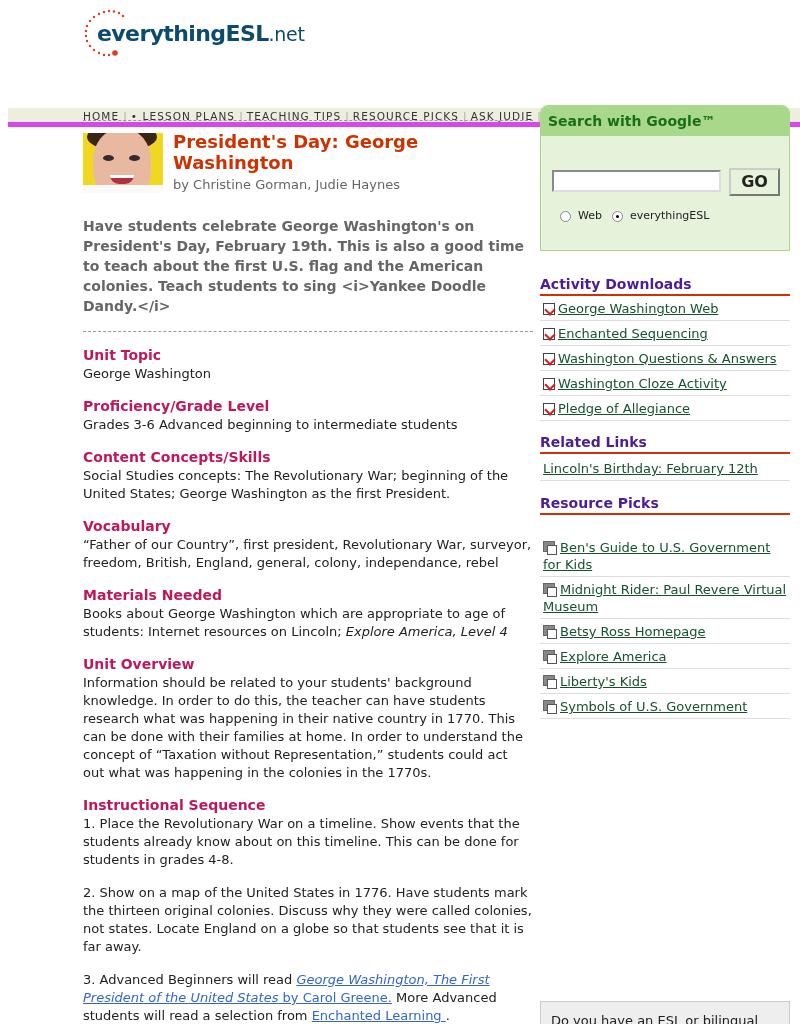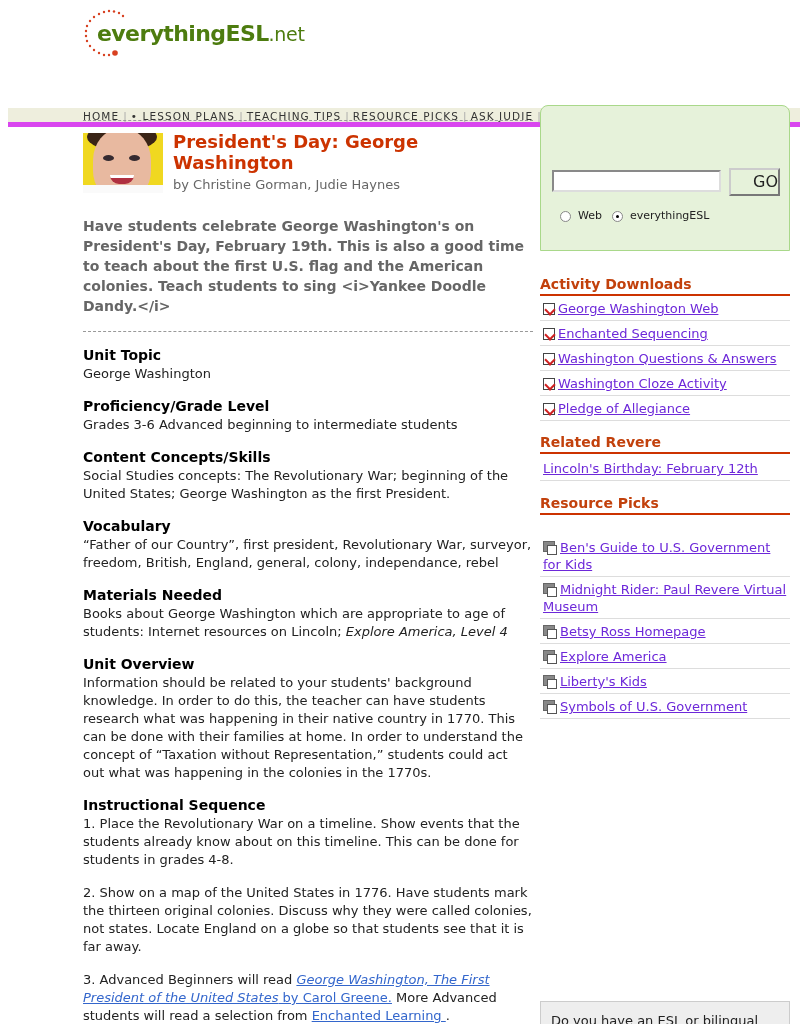--- a/index.html
+++ b/index.html
@@ -9,7 +9,7 @@
   .header { position: absolute; left: 0; top: 0; width: 800px; height: 66px; }
   .logo { position: absolute; left: 83px; top: 8px; width: 215px; height: 50px; }
   .logo-dots { position: absolute; left: 0; top: 0; width: 48px; height: 50px; }
-  .logo-text { position: absolute; left: 14px; top: 13px; font-family: "DejaVu Sans", sans-serif; font-weight: bold; font-size: 22px; color: #4d7c0f; letter-spacing: -0.6px; white-space: nowrap; }
+  .logo-text { position: absolute; left: 14px; top: 13px; font-family: "DejaVu Sans", sans-serif; font-weight: bold; font-size: 22px; color: #0c4a6e; letter-spacing: -0.6px; white-space: nowrap; }
   .logo-text .net { font-weight: normal; font-size: 19px; letter-spacing: -0.3px; }
 
   .navbar { position: absolute; left: 8px; top: 66px; width: 792px; height: 19px; background: #eeeedd; border-bottom: 5px solid #d946ef; margin-top: 42px; }

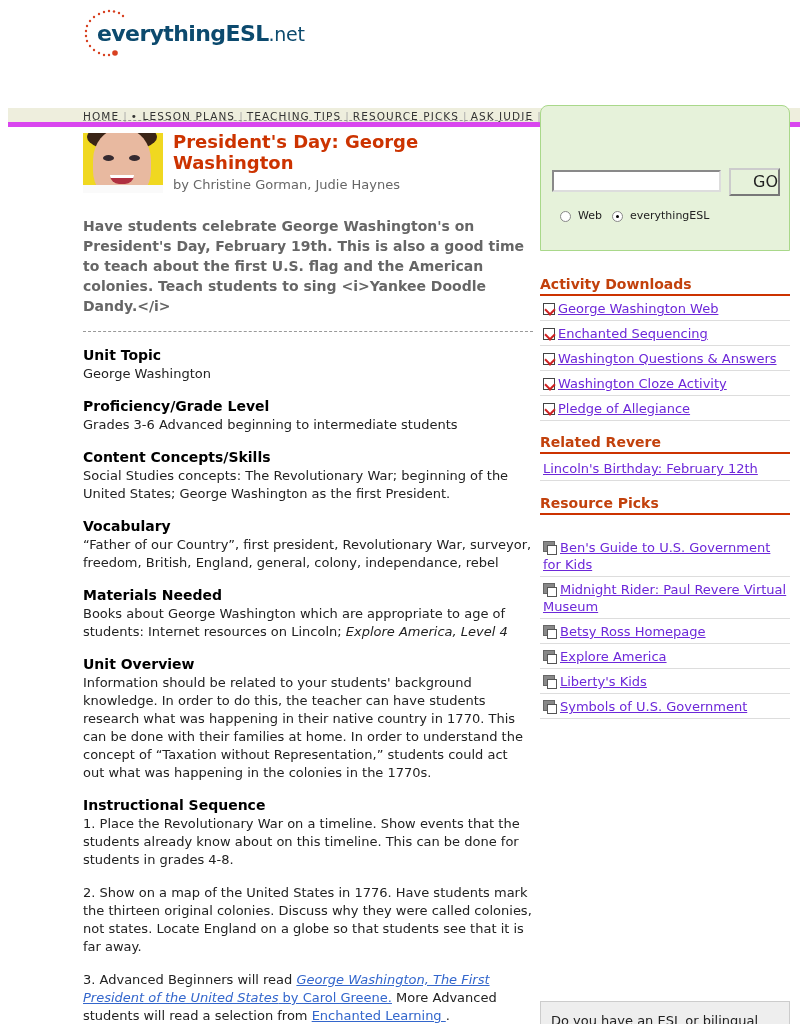--- a/index.html
+++ b/index.html
@@ -152,6 +152,7 @@
 
 <div class="sidebar">
   <div class="search-box">
+    <div class="search-head">Search with Google™</div>
     <input class="search-input" type="text" value="" style="">
     <button class="go-button">GO</button>
     <div class="radio-row">

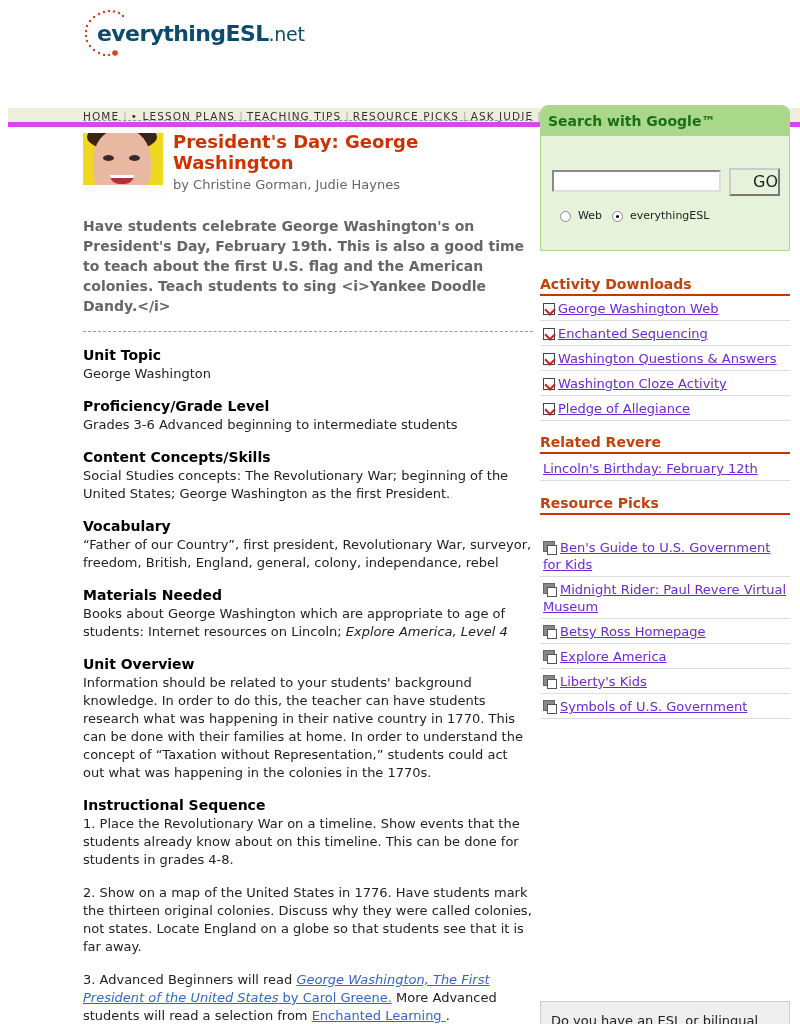--- a/index.html
+++ b/index.html
@@ -43,7 +43,7 @@
   .search-box { width: 250px; height: 146px; background: #e6f2da; border: 1px solid #a9d88a; border-radius: 8px 8px 0 0; position: relative; }
   .search-head { height: 30px; background: #a9d88a; border-radius: 7px 7px 0 0; padding: 7px 0 0 7px; font-size: 14px; font-weight: bold; color: #1a6e1a; }
   .search-input { position: absolute; left: 11px; top: 64px; width: 169px; height: 22px; border: 2px inset #ddd; background: #fff; }
-  .go-button { position: absolute; left: 188px; top: 62px; width: 51px; height: 28px; border: 2px outset #ccc; background: #e6f2da; font-size: 16px; color: #222; text-align: right; line-height: 24px; font-family: "DejaVu Sans", sans-serif; }
+  .go-button { position: absolute; left: 188px; top: 62px; width: 51px; height: 28px; border: 2px outset #ccc; background: #e6f2da; font-size: 16px; color: #222; text-align: center; line-height: 24px; font-family: "DejaVu Sans", sans-serif; font-weight: bold; }
   .radio-row { position: absolute; left: 19px; top: 102px; font-size: 11px; color: #222; display: flex; align-items: center; }
   .radio { width: 11px; height: 11px; border-radius: 50%; border: 1px solid #888; background: #fff; display: inline-block; position: relative; margin-right: 7px; margin-top: 3px; }
   .radio.checked::after { content: ""; position: absolute; left: 3px; top: 3px; width: 3px; height: 3px; border-radius: 50%; background: #000; }

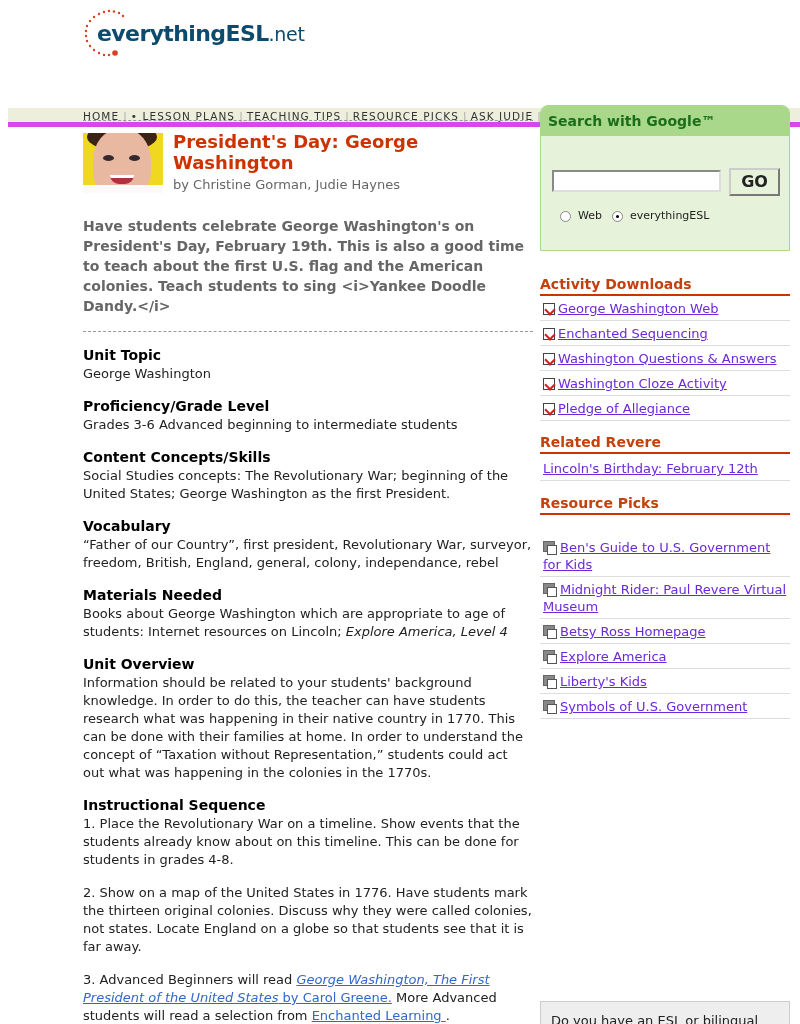--- a/index.html
+++ b/index.html
@@ -49,7 +49,7 @@
   .radio.checked::after { content: ""; position: absolute; left: 3px; top: 3px; width: 3px; height: 3px; border-radius: 50%; background: #000; }
   .radio-label { margin-right: 10px; }
 
-  .side-heading { font-size: 14px; font-weight: bold; color: #c2410c; border-bottom: 2px solid #cc3300; padding-bottom: 1px; line-height: 17px; }
+  .side-heading { font-size: 14px; font-weight: bold; color: #4c1d95; border-bottom: 2px solid #cc3300; padding-bottom: 1px; line-height: 17px; }
   .h-act { margin-top: 25px; }
   .h-rel { margin-top: 13px; }
   .h-res { margin-top: 14px; }

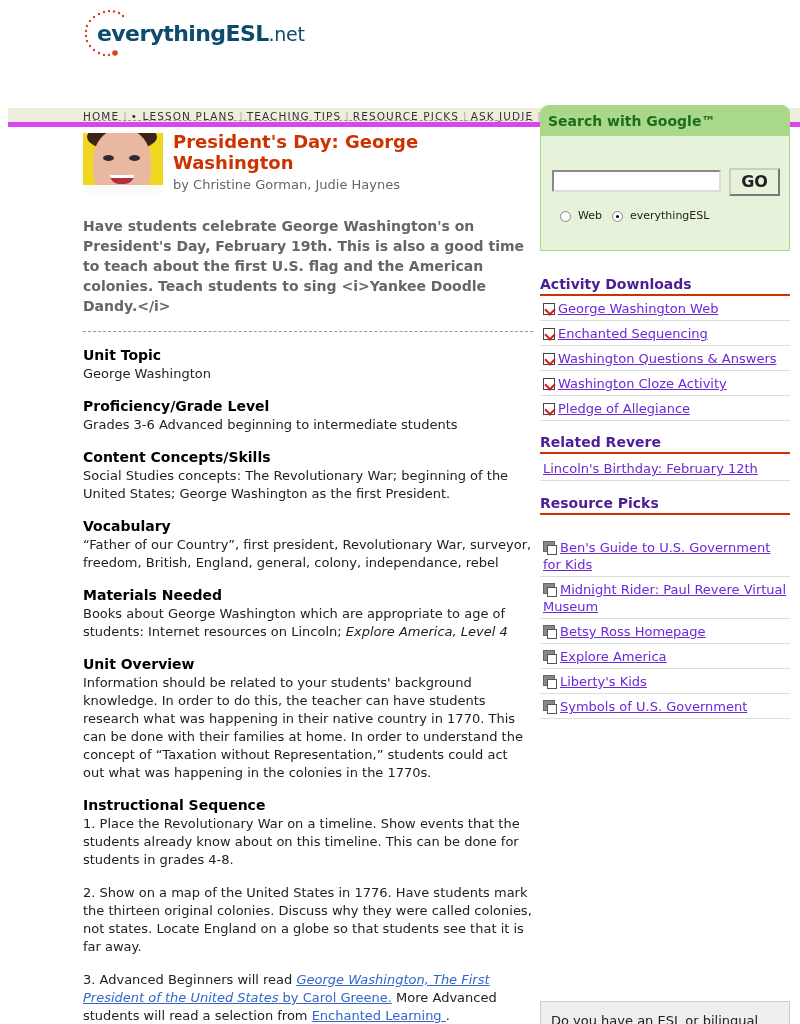--- a/index.html
+++ b/index.html
@@ -55,7 +55,7 @@
   .h-res { margin-top: 14px; }
   .side-list { list-style: none; }
   .side-list li { border-bottom: 1px solid #ddd; font-size: 13px; line-height: 17px; padding: 4px 0 3px 3px; }
-  .side-list li a { color: #6d28d9; text-decoration: underline; }
+  .side-list li a { color: #14532d; text-decoration: underline; }
   .pdf-icon { display: inline-block; width: 12px; height: 12px; border: 1px solid #444; background: #fff; position: relative; vertical-align: -2px; margin-right: 3px; }
   .pdf-icon::after { content: ""; position: absolute; left: 2px; top: 2px; width: 6px; height: 6px; border-left: 2px solid #d02020; border-bottom: 2px solid #d02020; transform: rotate(-45deg); }
   .ext-icon { display: inline-block; width: 13px; height: 13px; position: relative; vertical-align: -2px; margin-right: 4px; }

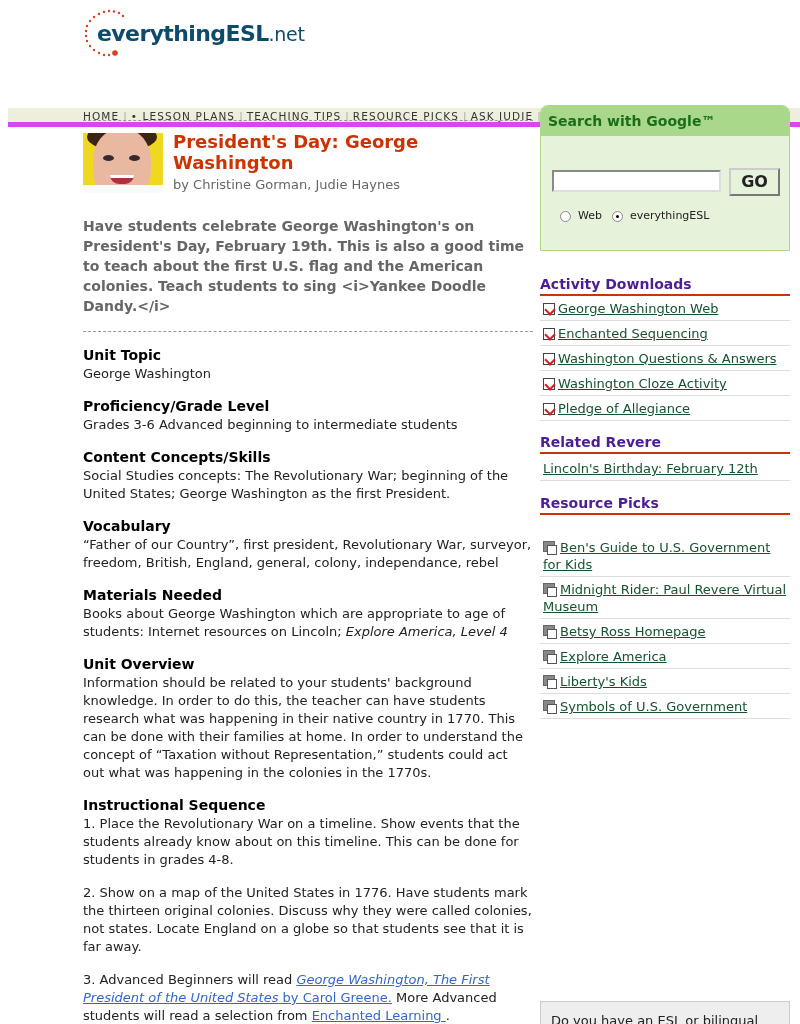--- a/index.html
+++ b/index.html
@@ -33,7 +33,7 @@
 
   .section { margin-top: 14px; }
   .section:first-of-type { margin-top: 14px; }
-  .section h3 { font-size: 14px; font-weight: bold; color: #000000; line-height: 18px; }
+  .section h3 { font-size: 14px; font-weight: bold; color: #be185d; line-height: 18px; }
   .section p { font-size: 13px; color: #222; line-height: 18px; margin-top: 1px; }
   .section p.gap { margin-top: 15px; }
   .section p em { font-style: italic; }

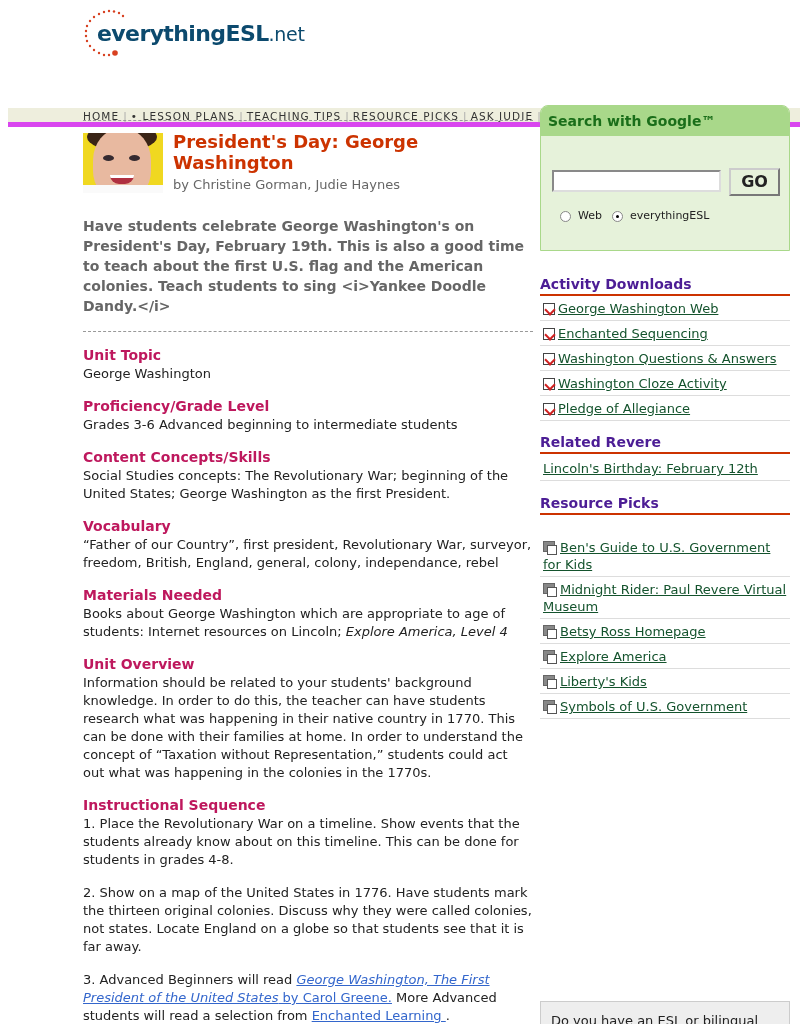--- a/index.html
+++ b/index.html
@@ -172,7 +172,7 @@
     <li><span class="pdf-icon"></span><a>Pledge of Allegiance</a></li>
   </ul>
 
-  <h2 class="side-heading h-rel">Related Revere</h2>
+  <h2 class="side-heading h-rel">Related Links</h2>
   <ul class="side-list">
     <li style="padding-top:6px;"><a>Lincoln's Birthday: February 12th</a></li>
   </ul>

